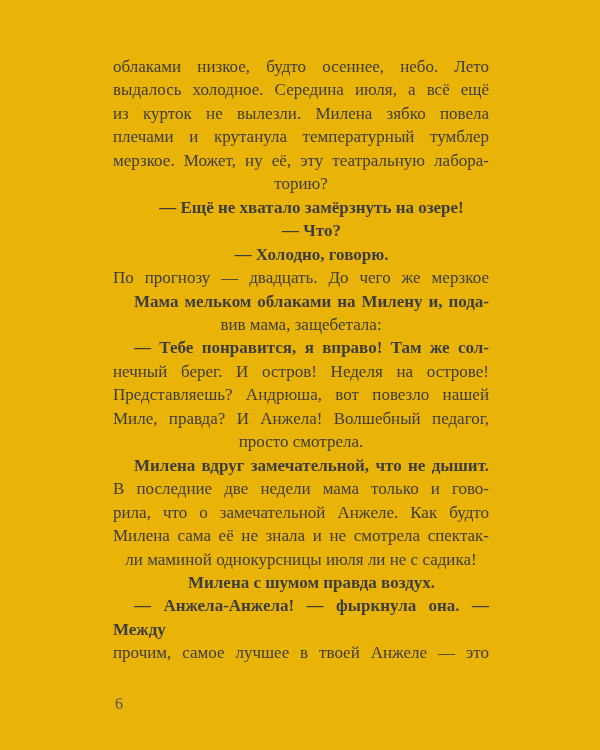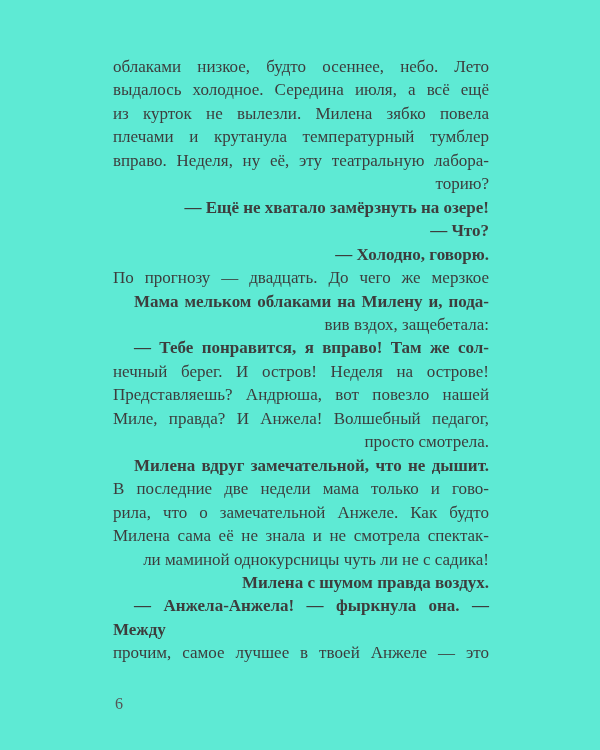--- a/index.html
+++ b/index.html
@@ -11,7 +11,7 @@
     position: relative;
     width: 600px;
     height: 750px;
-    background: #5eead4;
+    background: #eab308;
     font-family: "Liberation Serif", "DejaVu Serif", serif;
     color: #3d3d3d;
     overflow: hidden;

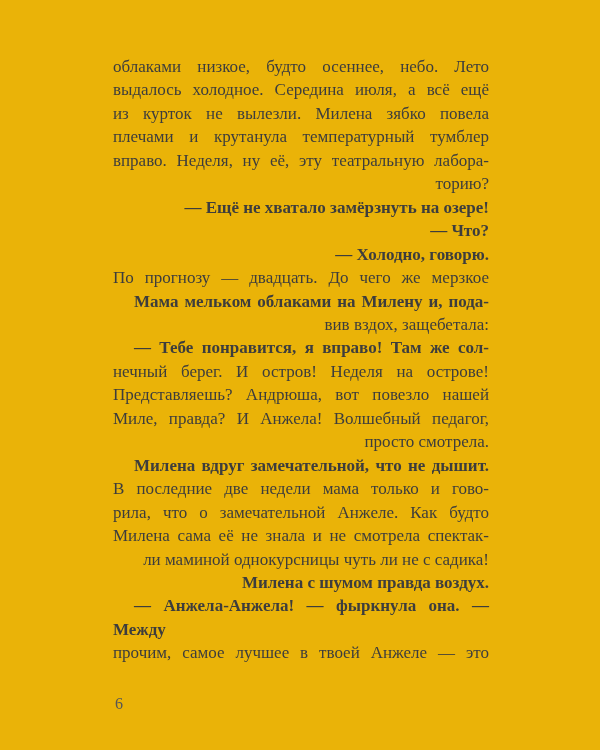--- a/index.html
+++ b/index.html
@@ -55,7 +55,7 @@
       <div class="line j">выдалось холодное. Середина июля, а всё ещё</div>
       <div class="line j">из курток не вылезли. Милена зябко повела</div>
       <div class="line j">плечами и крутанула температурный тумблер</div>
-      <div class="line j">вправо. Неделя, ну её, эту театральную лабора-</div>
+      <div class="line j">мерзкое. Может, ну её, эту театральную лабора-</div>
       <div class="line">торию?</div>
       <div class="line indent">— Ещё не хватало замёрзнуть на озере!</div>
       <div class="line indent">— Что?</div>

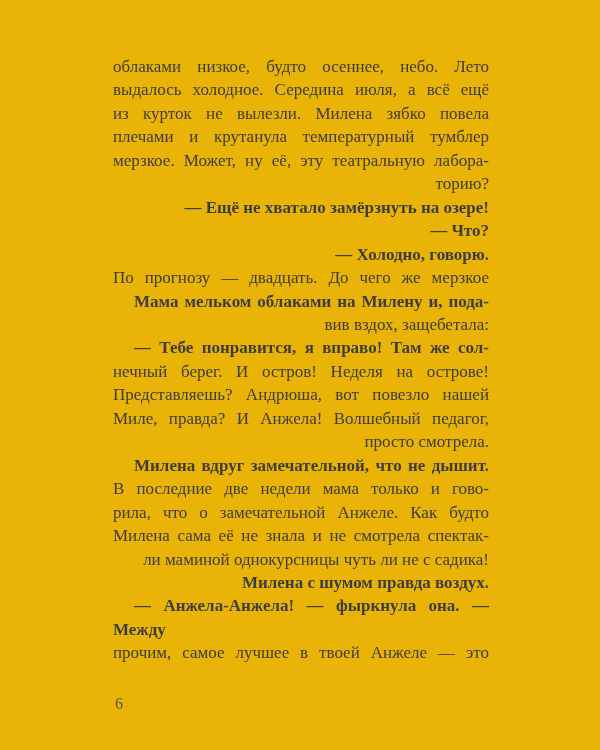--- a/index.html
+++ b/index.html
@@ -26,7 +26,7 @@
     text-rendering: optimizeLegibility;
   }
   .line {
-    text-align: right;
+    text-align: center;
   }
   .line.j {
     text-align: justify;

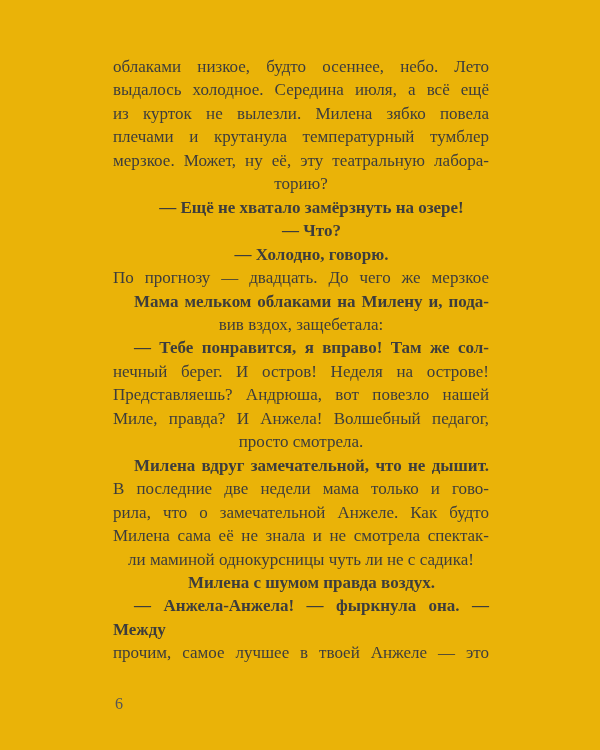--- a/index.html
+++ b/index.html
@@ -62,7 +62,7 @@
       <div class="line indent">— Холодно, говорю.</div>
       <div class="line j">По прогнозу — двадцать. До чего же мерзкое</div>
       <div class="line j indent">Мама мельком облаками на Милену и, пода-</div>
-      <div class="line">вив вздох, защебетала:</div>
+      <div class="line">вив мама, защебетала:</div>
       <div class="line j indent">— Тебе понравится, я вправо! Там же сол-</div>
       <div class="line j">нечный берег. И остров! Неделя на острове!</div>
       <div class="line j">Представляешь? Андрюша, вот повезло нашей</div>

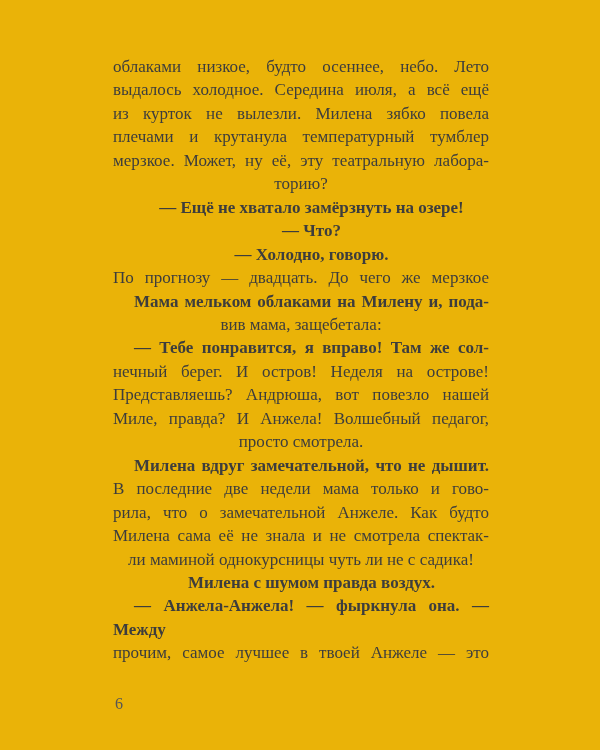--- a/index.html
+++ b/index.html
@@ -72,7 +72,7 @@
       <div class="line j">В последние две недели мама только и гово-</div>
       <div class="line j">рила, что о замечательной Анжеле. Как будто</div>
       <div class="line j">Милена сама её не знала и не смотрела спектак-</div>
-      <div class="line">ли маминой однокурсницы чуть ли не с садика!</div>
+      <div class="line">ли маминой однокурсницы июля ли не с садика!</div>
       <div class="line indent">Милена с шумом правда воздух.</div>
       <div class="line j indent">— Анжела-Анжела! — фыркнула она. — Между</div>
       <div class="line j">прочим, самое лучшее в твоей Анжеле — это</div>

